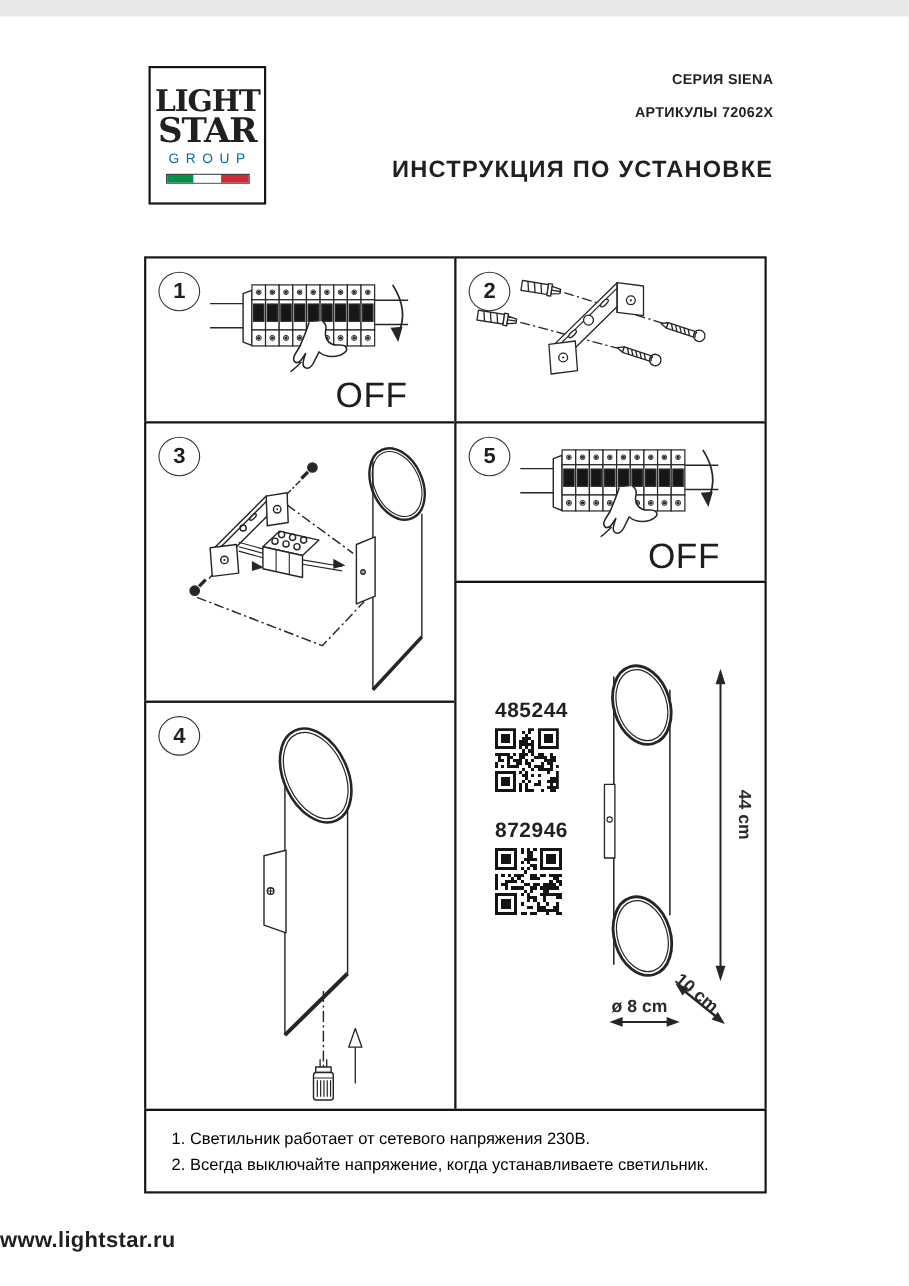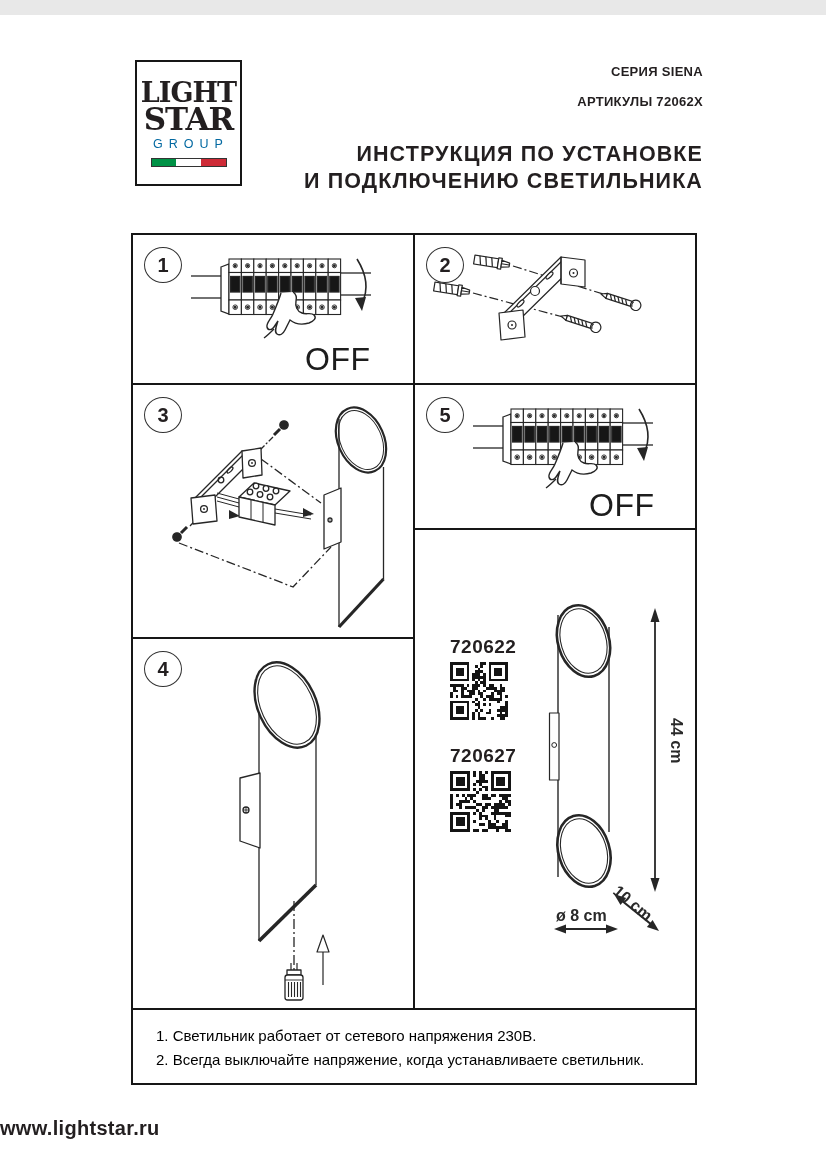--- a/index.html
+++ b/index.html
@@ -132,7 +132,6 @@
   </div>
   <div class="hdr-title">
     <div>ИНСТРУКЦИЯ ПО УСТАНОВКЕ</div>
-    <div>И ПОДКЛЮЧЕНИЮ СВЕТИЛЬНИКА</div>
   </div>
 
   <div class="panel" id="p1">

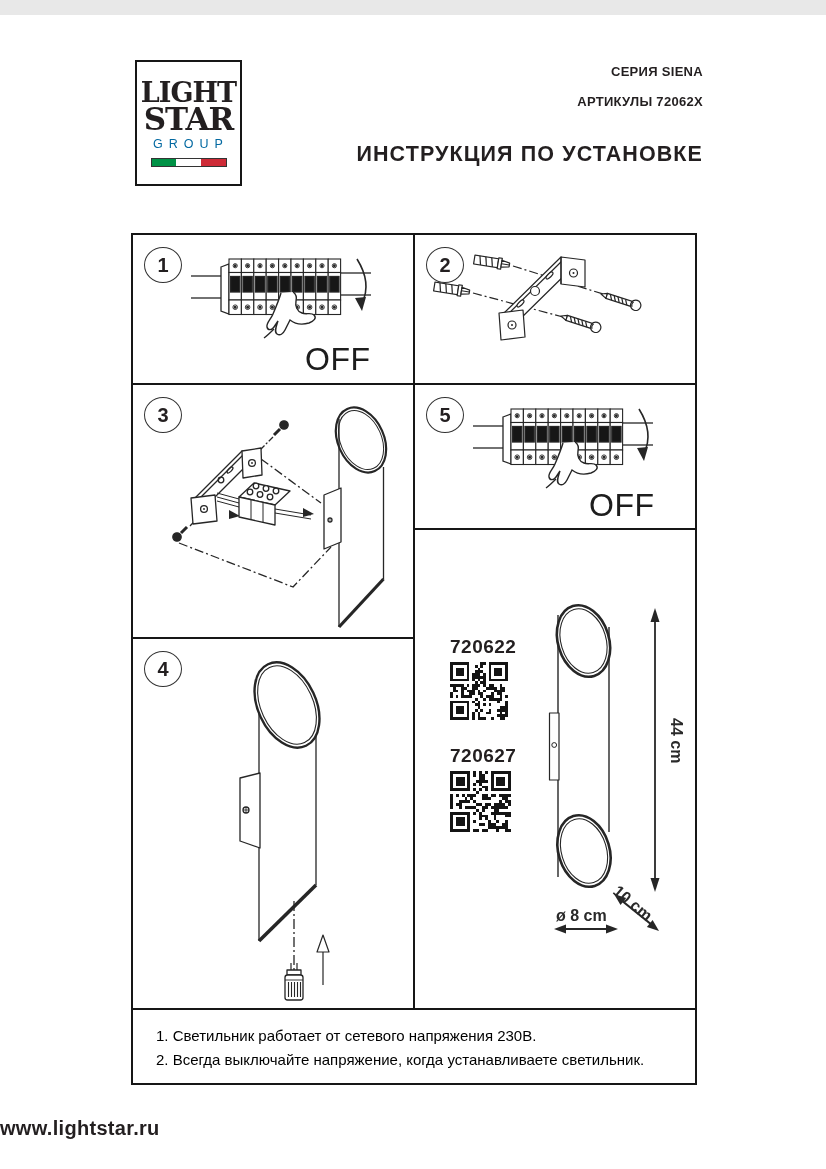--- a/index.html
+++ b/index.html
@@ -265,7 +265,7 @@
   </div>
 
   <div class="panel" id="pInfo">
-    <span class="qr-code-label" id="lbl-qr1">720622</span>
+    <span class="qr-code-label" id="lbl-qr1">485244</span>
     <svg class="qr" id="qr1" viewBox="0 0 21 21">
         <g fill="#141414" shape-rendering="crispEdges">
           <rect x="11" y="0" width="1" height="1"></rect>

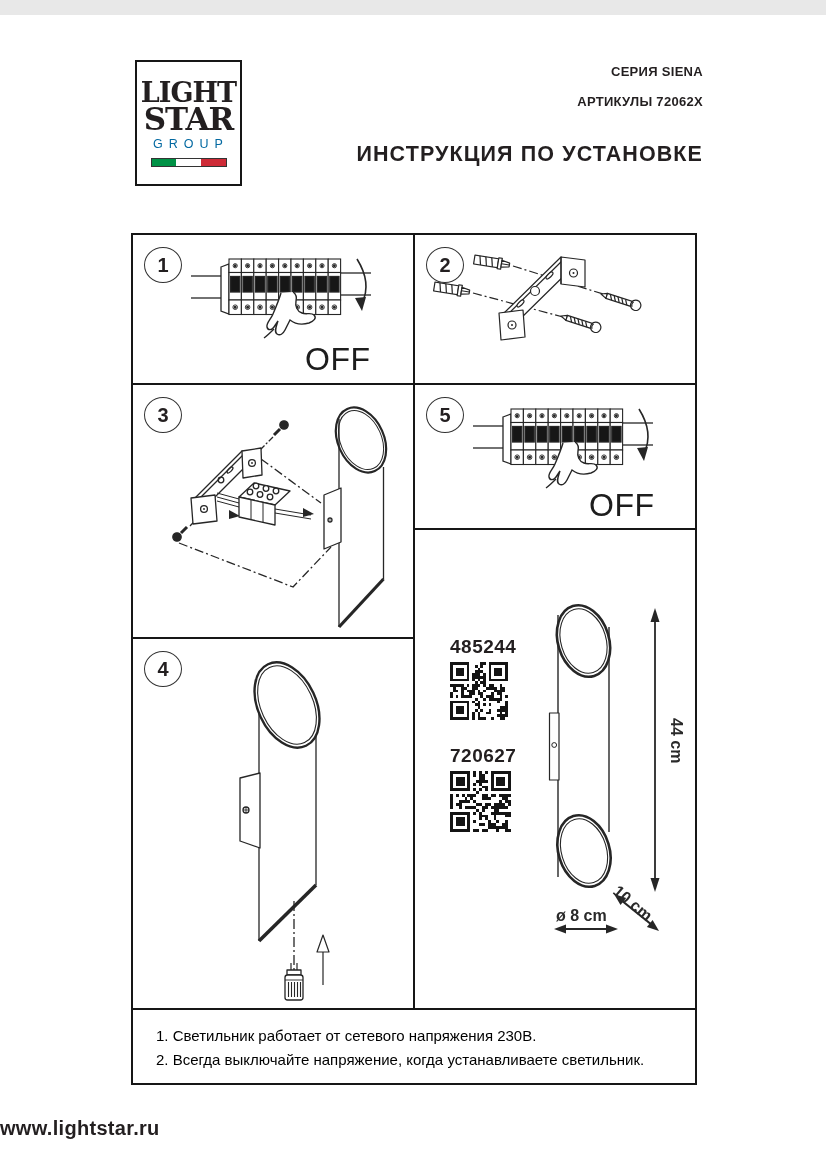--- a/index.html
+++ b/index.html
@@ -402,7 +402,7 @@
           <rect x="2" y="16" width="3" height="3"></rect>
         </g>
       </svg>
-    <span class="qr-code-label" id="lbl-qr2">720627</span>
+    <span class="qr-code-label" id="lbl-qr2">872946</span>
     <svg class="qr" id="qr2" viewBox="0 0 21 21">
         <g fill="#141414" shape-rendering="crispEdges">
           <rect x="8" y="0" width="1" height="1"></rect>

